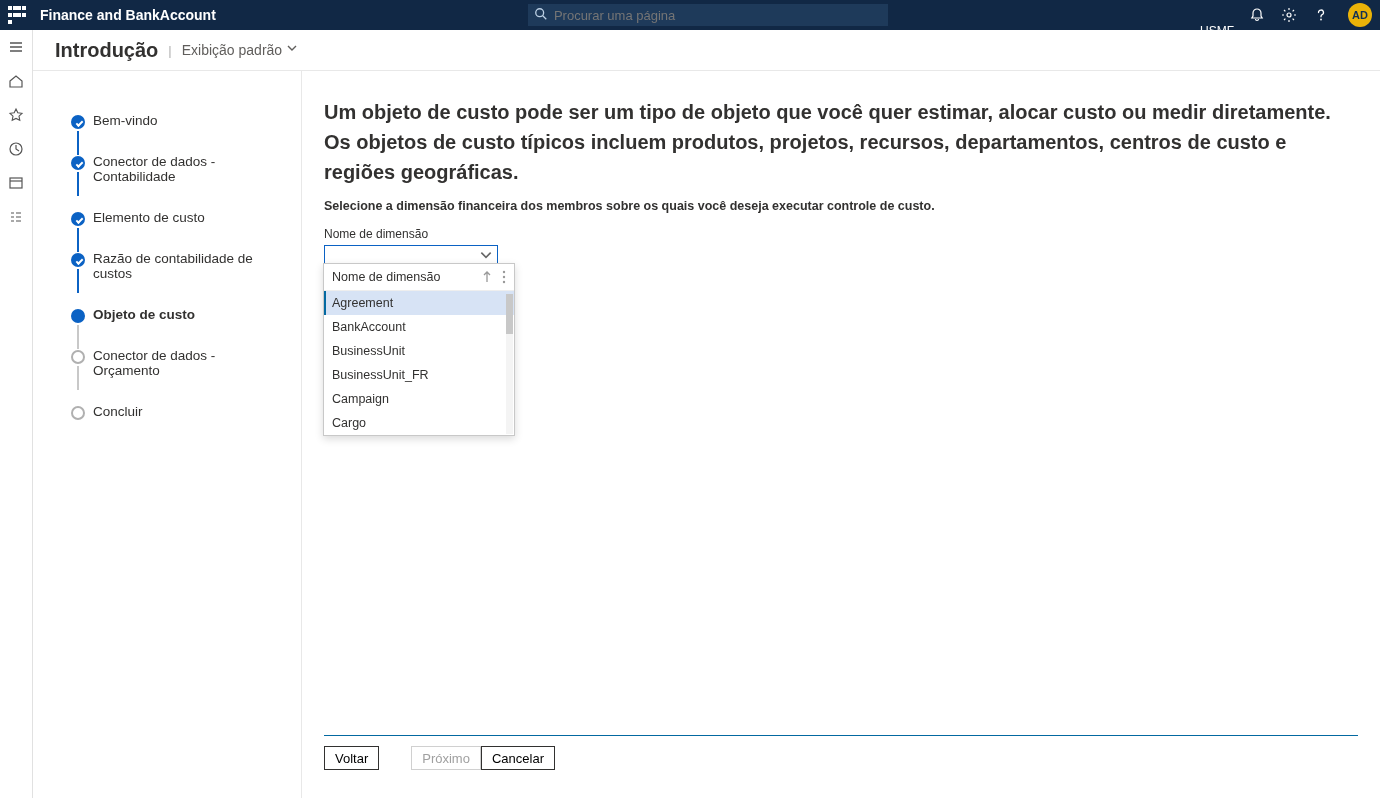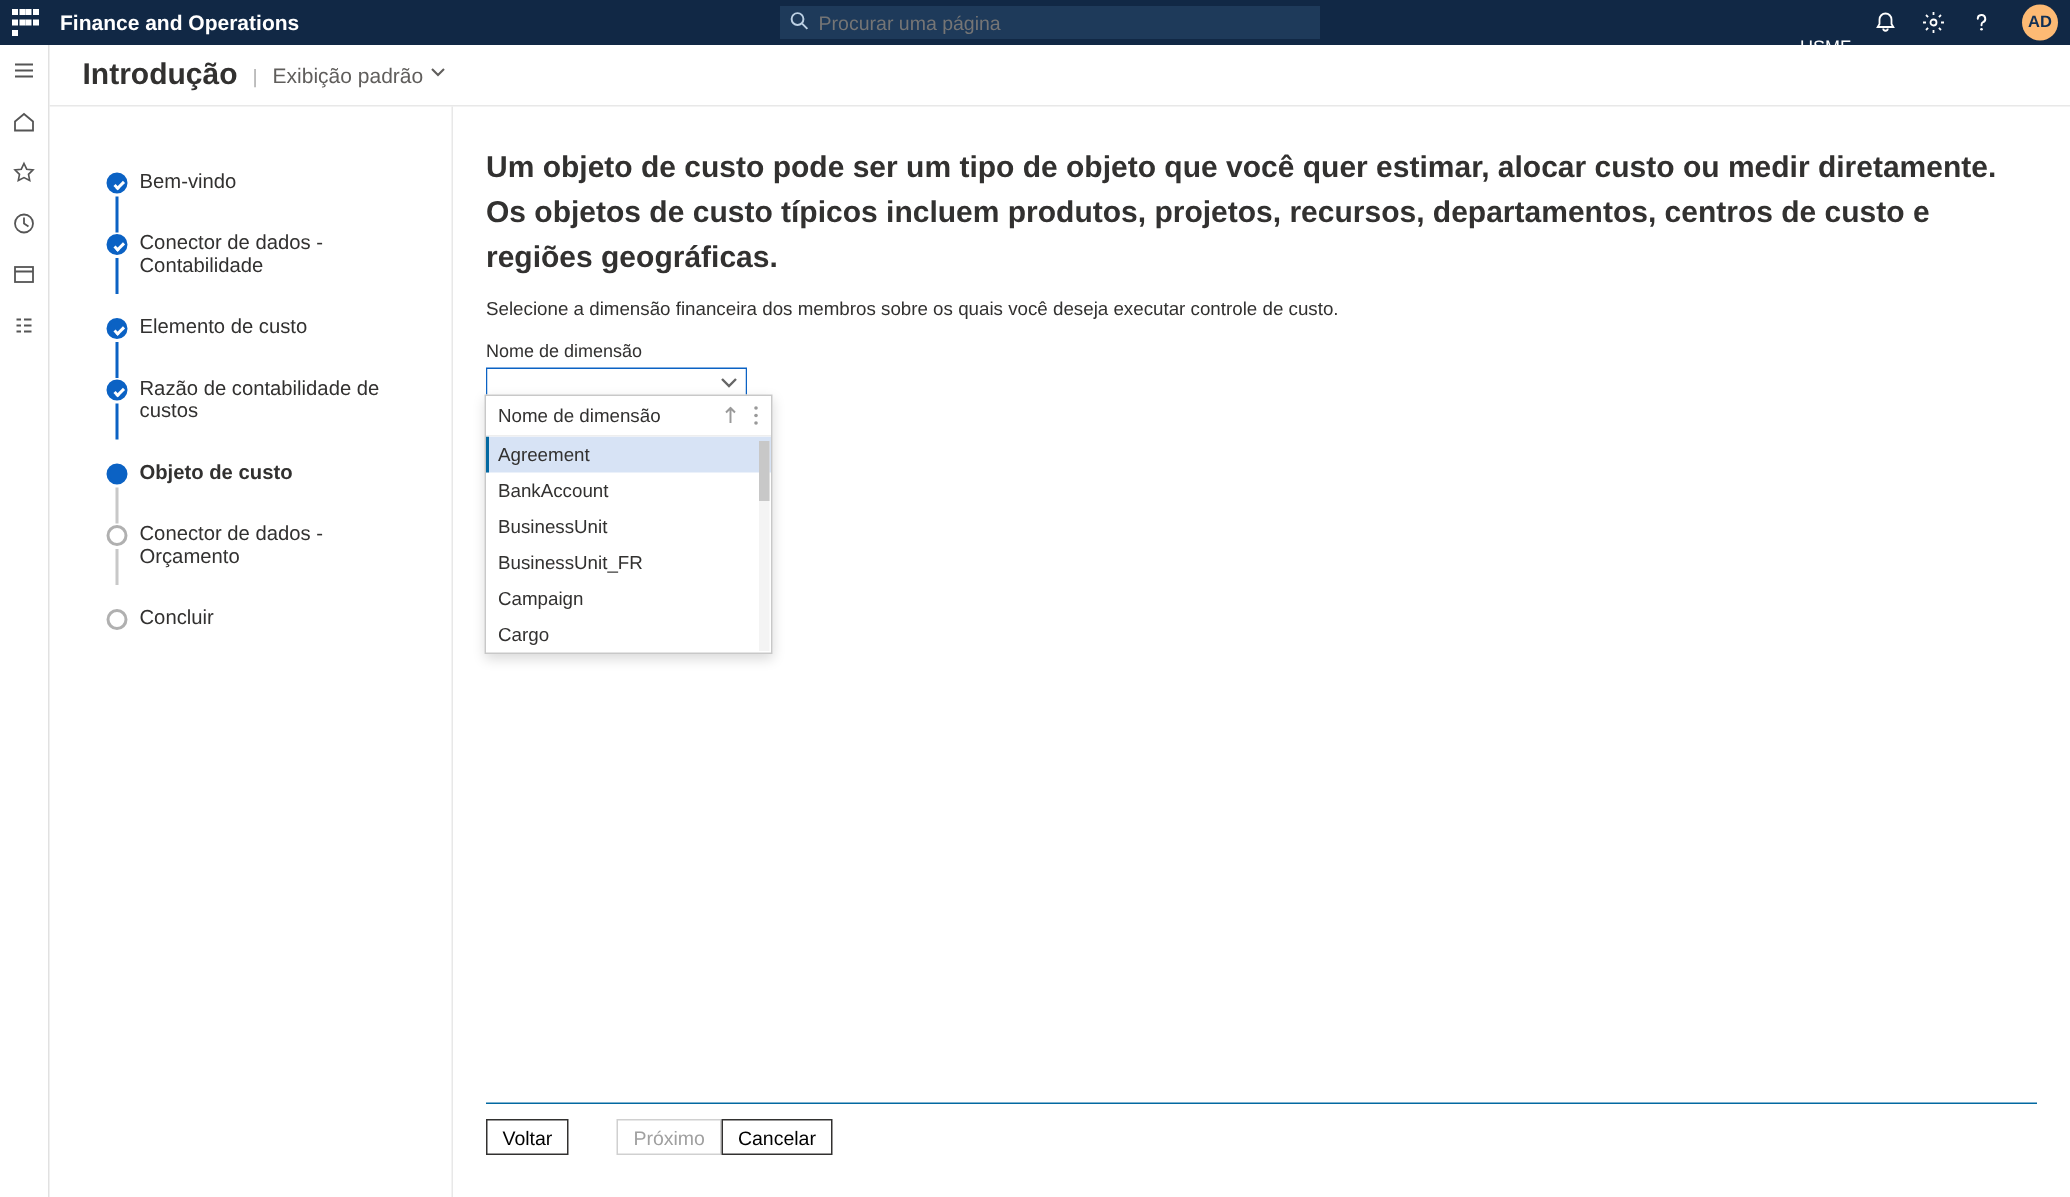--- a/index.html
+++ b/index.html
@@ -76,7 +76,7 @@
       <span></span>
       <span></span>
   </div>
-  <div class="app-title">Finance and Operations</div>
+  <div class="app-title">Finance and BankAccount</div>
   <div class="search-wrap">
     <div class="search-box">
       <span class="search-icon">

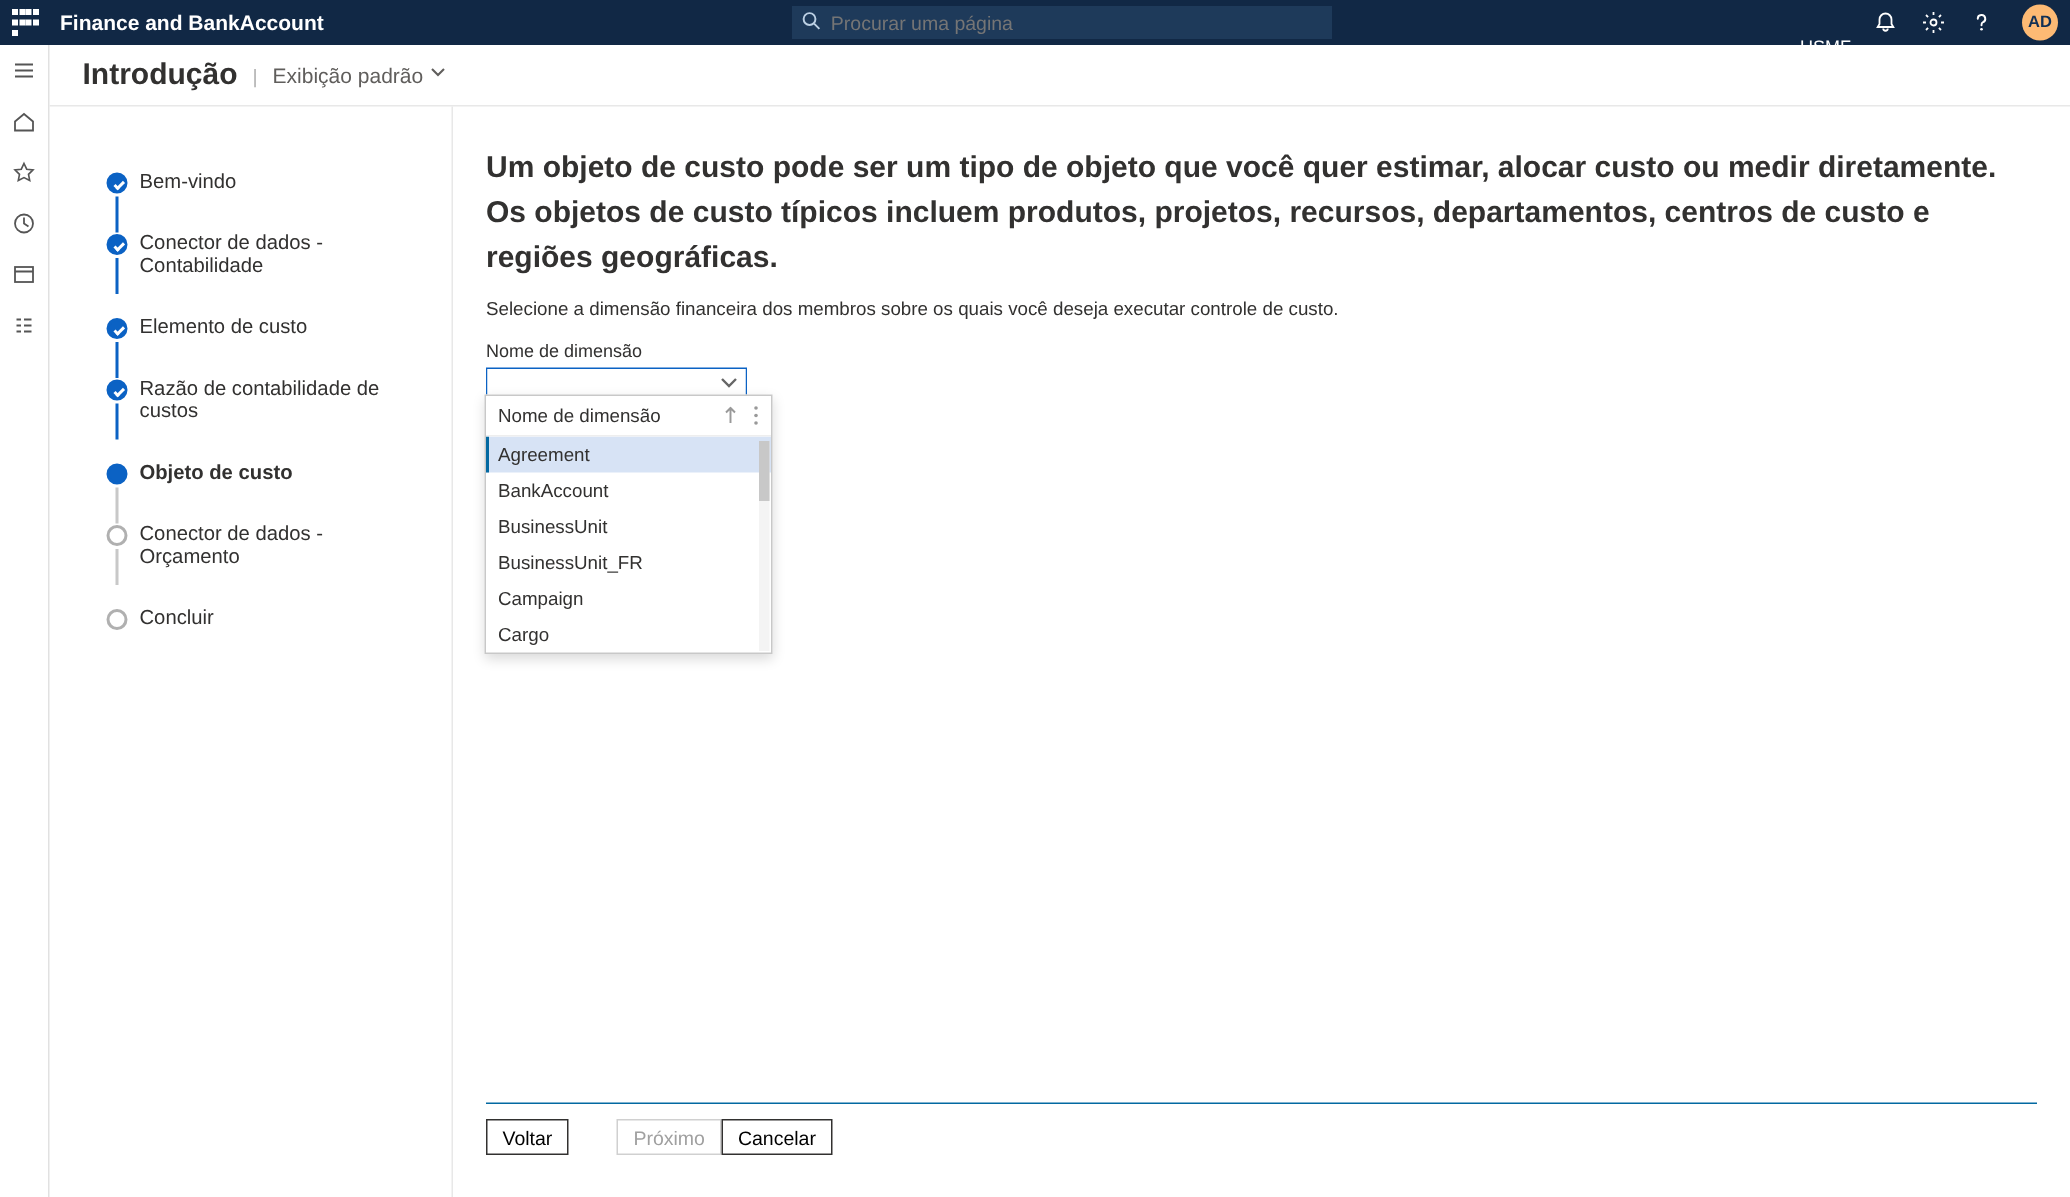--- a/index.html
+++ b/index.html
@@ -16,7 +16,7 @@
   .topbar .right { display:flex; align-items:center; gap:14px; }
   .topbar .company { font-size:12px;margin-top:32px; }
   .topbar .icon-btn { width:18px; height:18px; display:flex; align-items:center; justify-content:center; cursor:pointer; }
-  .topbar .avatar { width:24px; height:24px; border-radius:50%; background:#fdba74; display:flex; align-items:center; justify-content:center; font-size:11px; color:#113055; font-weight:600; margin-left:4px; }
+  .topbar .avatar { width:24px; height:24px; border-radius:50%; background:#eab308; display:flex; align-items:center; justify-content:center; font-size:11px; color:#113055; font-weight:600; margin-left:4px; }
   
   .shell { display:flex; height:calc(100% - 30px); }
   .leftrail { width:33px; border-right:1px solid #e1e1e1; display:flex; flex-direction:column; align-items:center; padding-top:8px; gap:16px; }

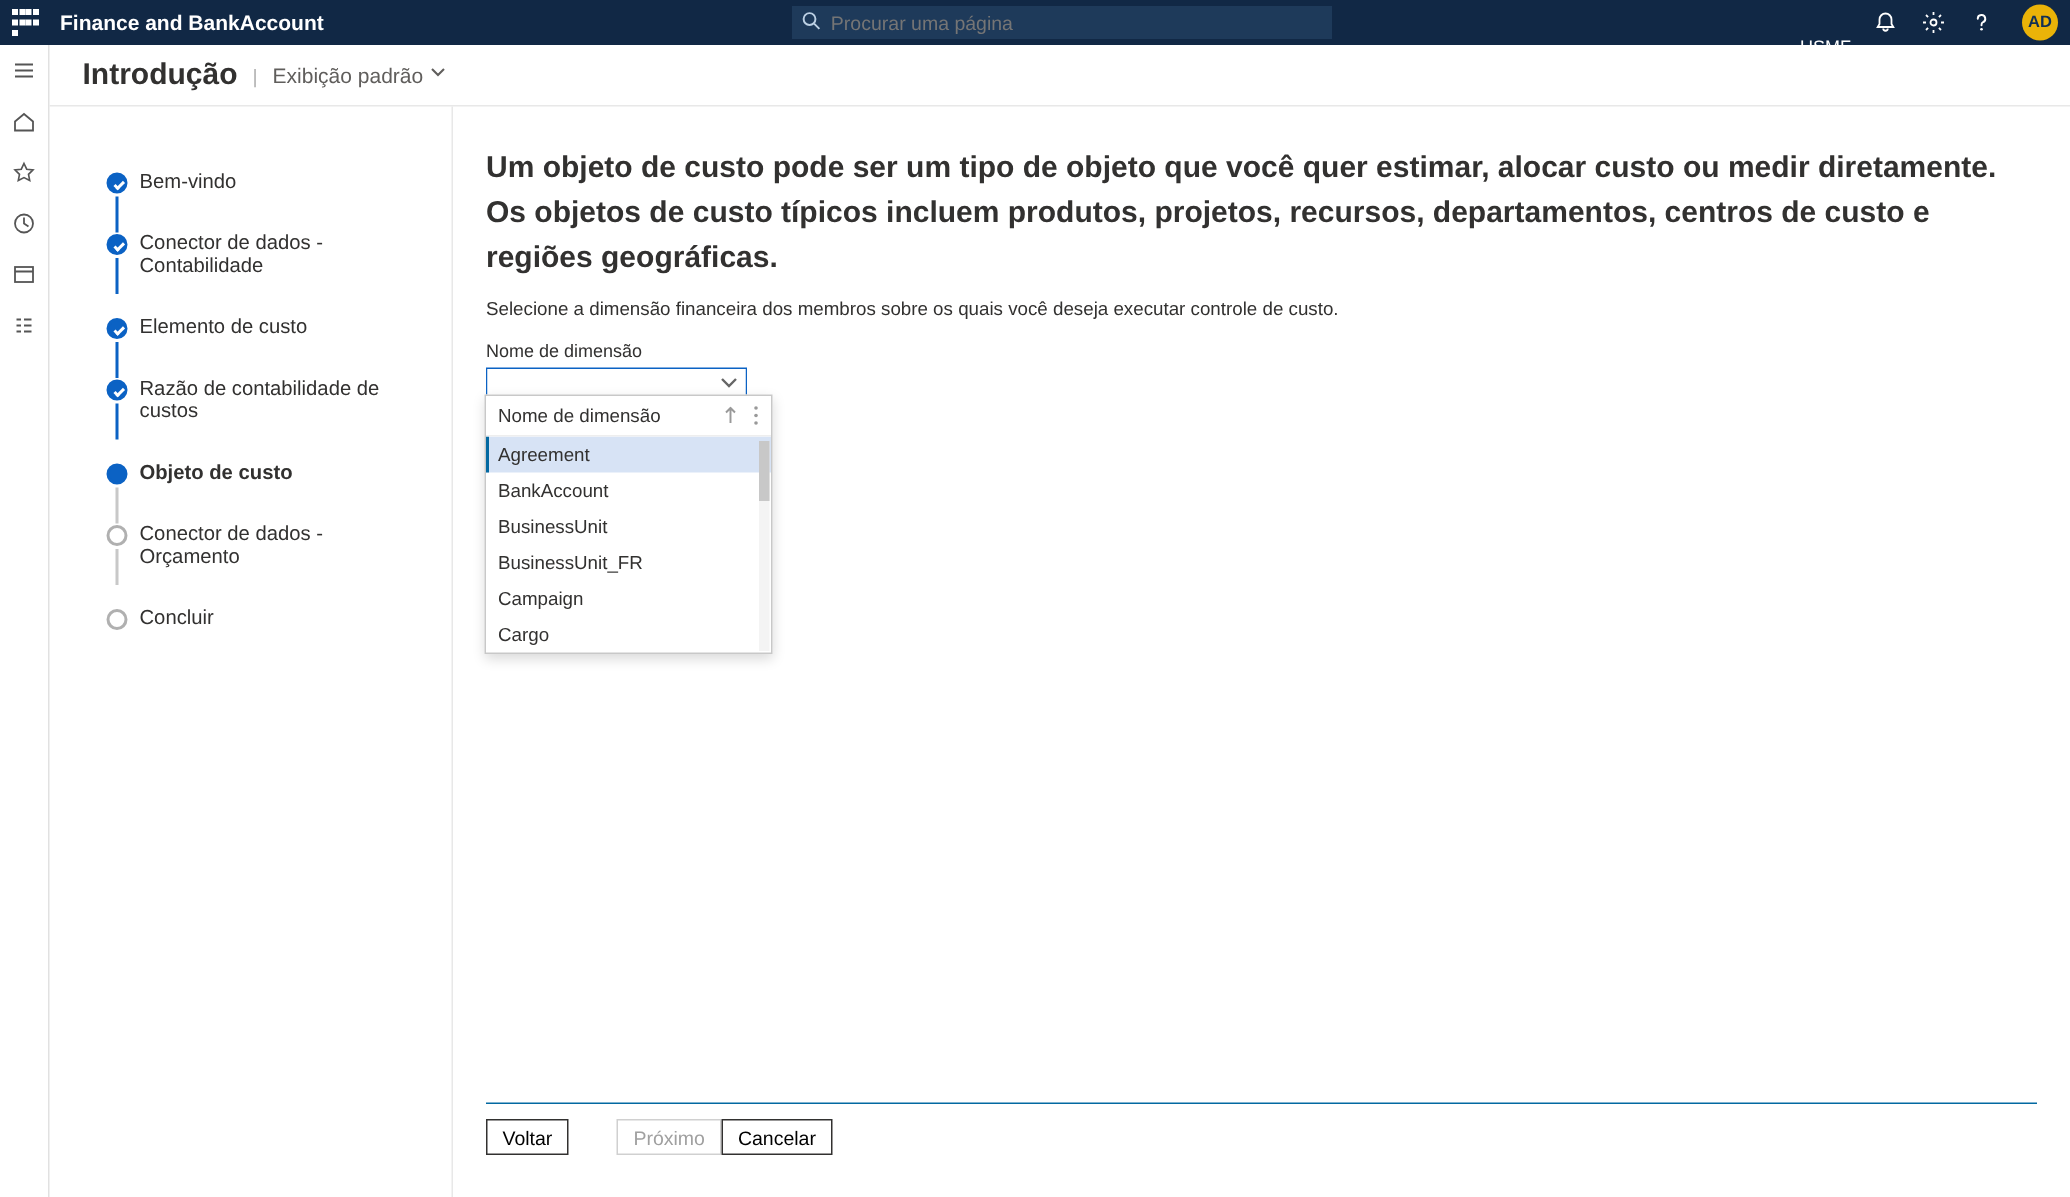--- a/index.html
+++ b/index.html
@@ -41,7 +41,7 @@
   .wizard-steps li:last-child::before { display:none; }
   .wizard-content { flex:1; padding:26px 22px 16px 22px; position:relative; display:flex; flex-direction:column; min-width:0; }
   .wizard-content .heading { font-size:20px; font-weight:600; line-height:1.5; max-width:1040px; }
-  .wizard-content .sub { margin-top:12px; font-size:12.5px; color:#323130; }
+  .wizard-content .sub { margin-top:12px; font-size:12.5px; color:#323130;font-weight:bold; }
   .field-label { margin-top:14px; font-size:12px; color:#323130; }
   .combo { margin-top:4px; width:174px; height:22px; border:1px solid #0b62c4; position:relative; background:#fff; }
   .combo input { width:100%; height:100%; border:none; outline:none; padding:0 22px 0 6px; font-size:13px; }

